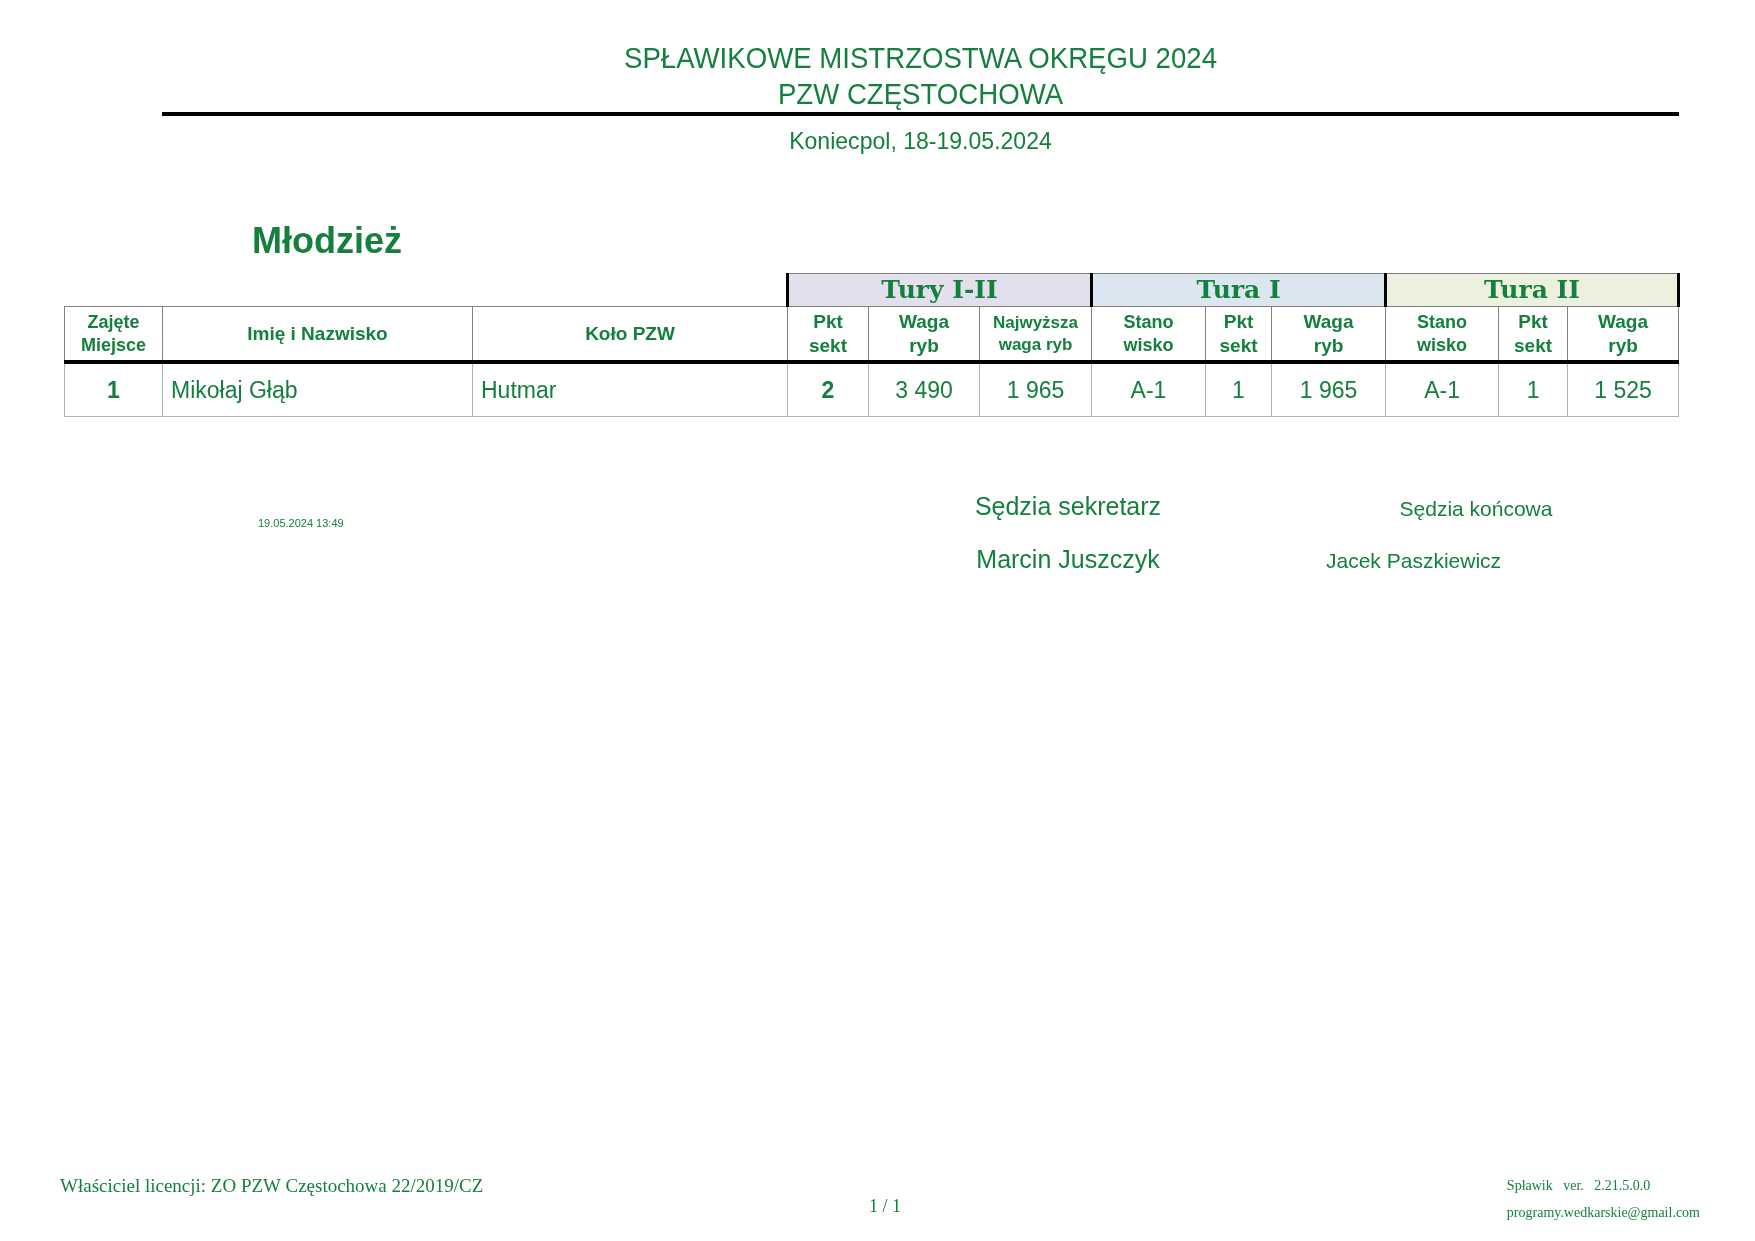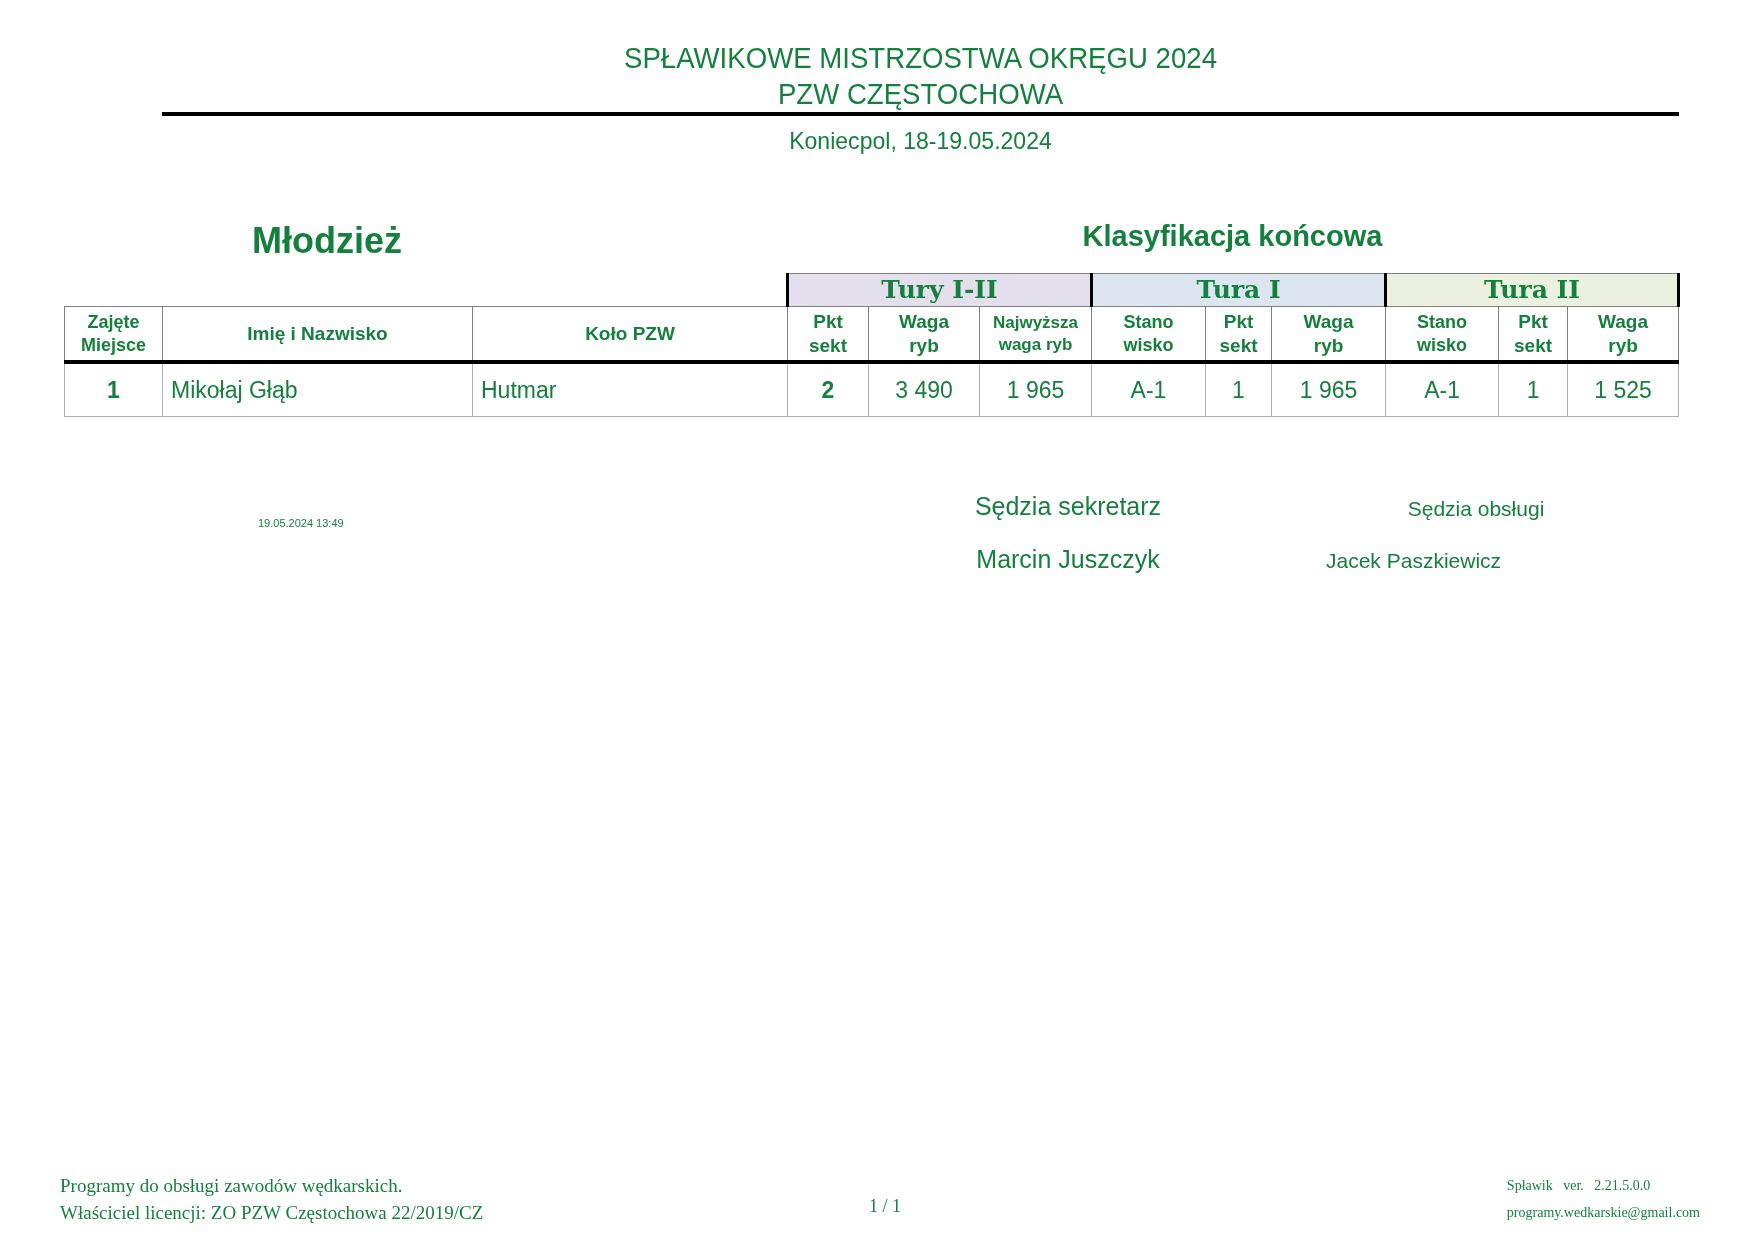--- a/index.html
+++ b/index.html
@@ -69,7 +69,6 @@
   <div class="subtitle">Koniecpol, 18-19.05.2024</div>
 
   <div class="heading-category">Młodzież</div>
-  <div class="heading-classification">Klasyfikacja końcowa</div>
 
   <table class="results">
     <colgroup>

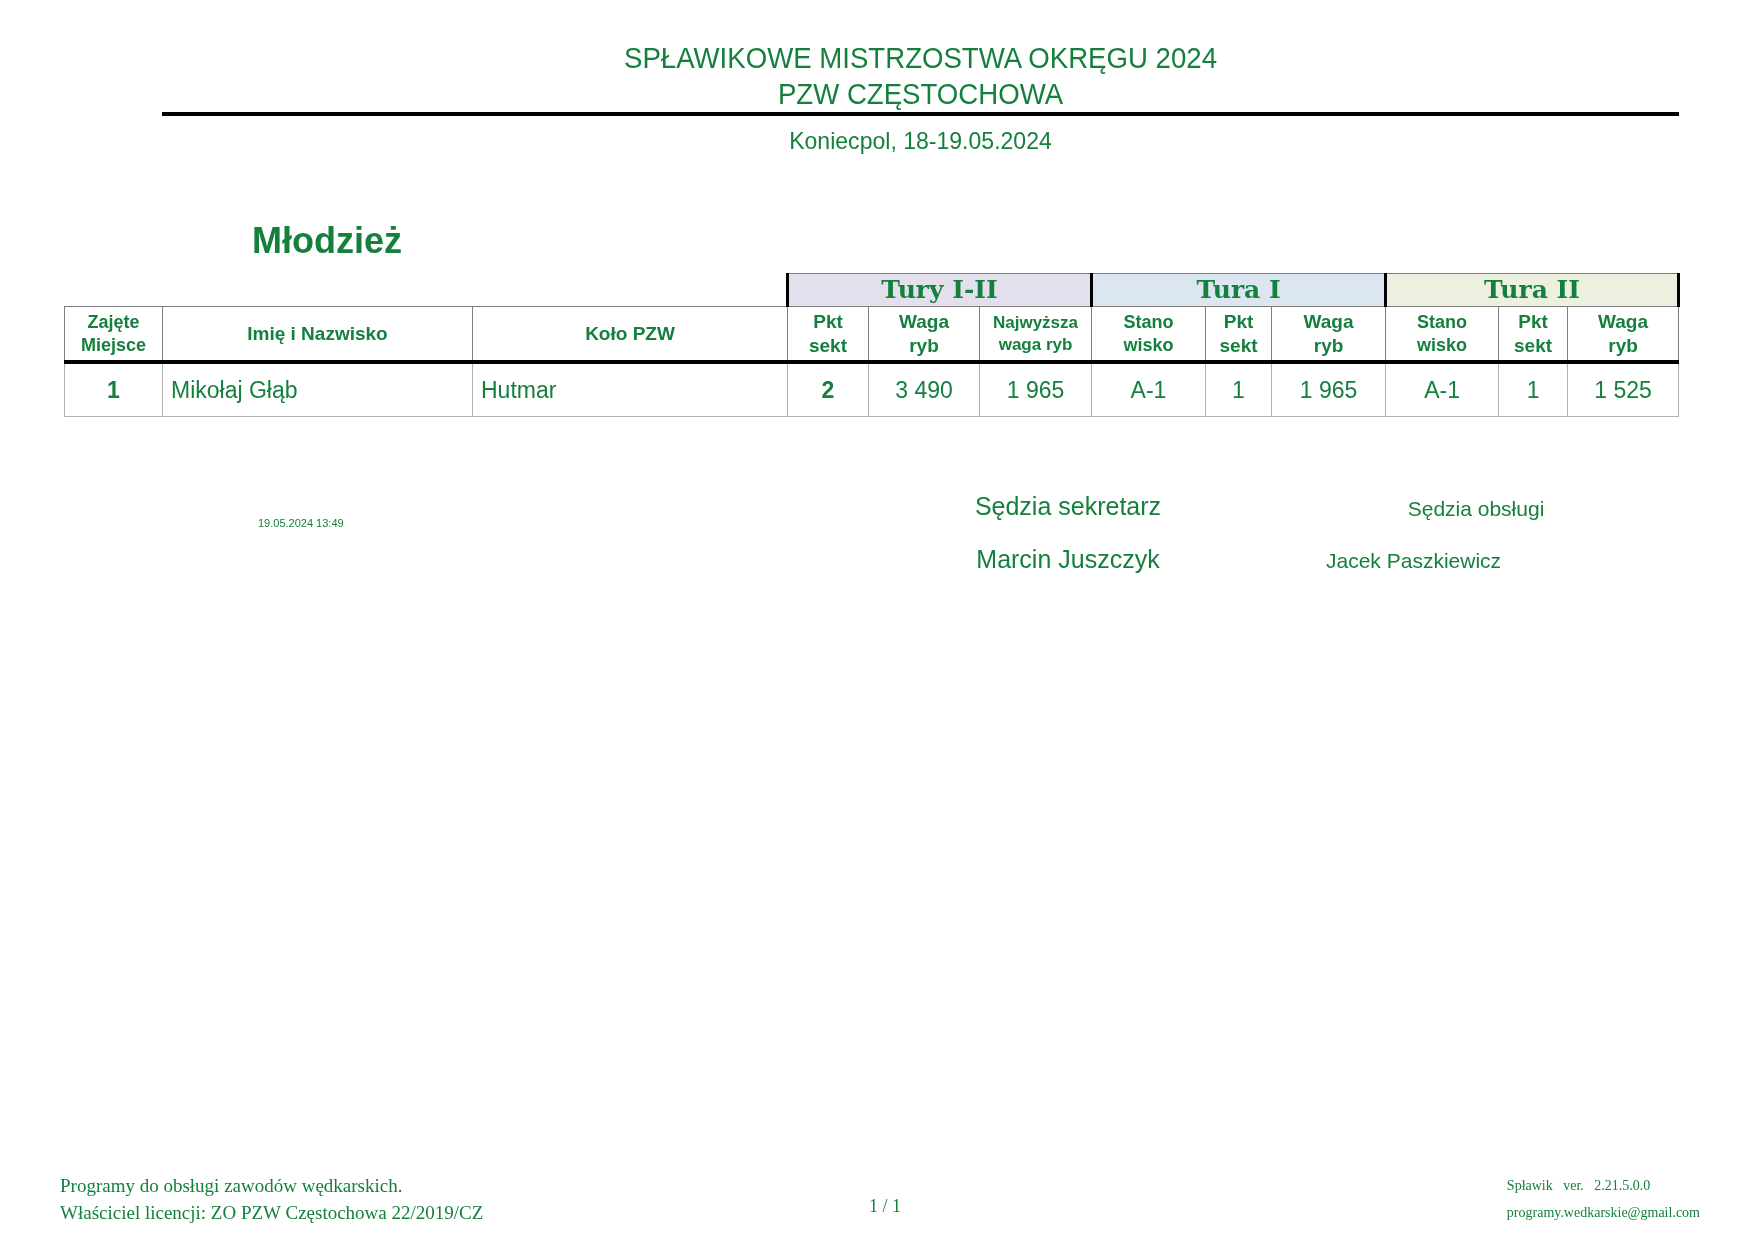--- a/index.html
+++ b/index.html
@@ -137,7 +137,7 @@
 
   <div class="sig-label-secretary">Sędzia sekretarz</div>
   <div class="sig-name-secretary">Marcin Juszczyk</div>
-  <div class="sig-label-chief">Sędzia obsługi</div>
+  <div class="sig-label-chief">Sędzia końcowa</div>
   <div class="sig-name-chief">Jacek Paszkiewicz</div>
 
   <div class="footer-left">

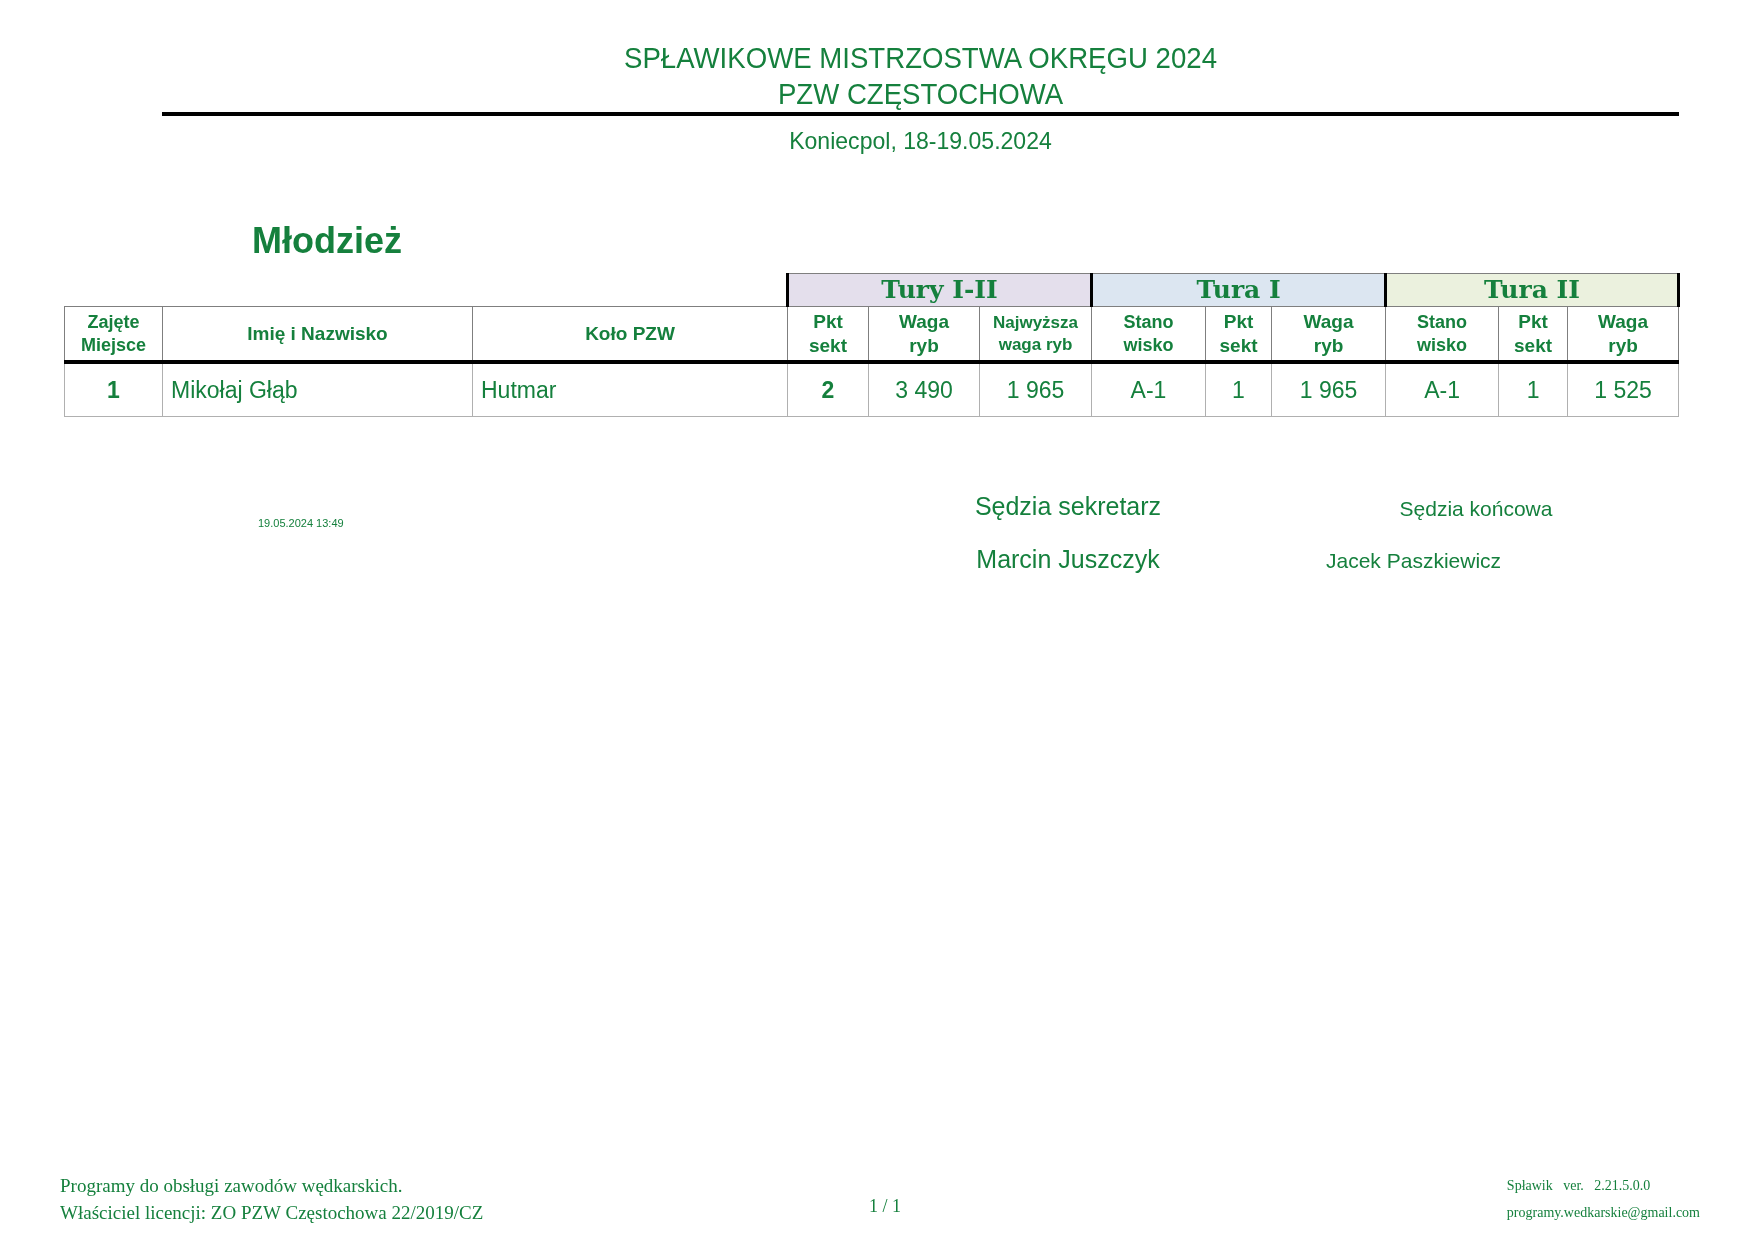--- a/index.html
+++ b/index.html
@@ -141,7 +141,6 @@
   <div class="sig-name-chief">Jacek Paszkiewicz</div>
 
   <div class="footer-left">
-    <div>Programy do obsługi zawodów wędkarskich.</div>
     <div>Właściciel licencji: ZO PZW Częstochowa 22/2019/CZ</div>
   </div>
   <div class="footer-center">1 / 1</div>

